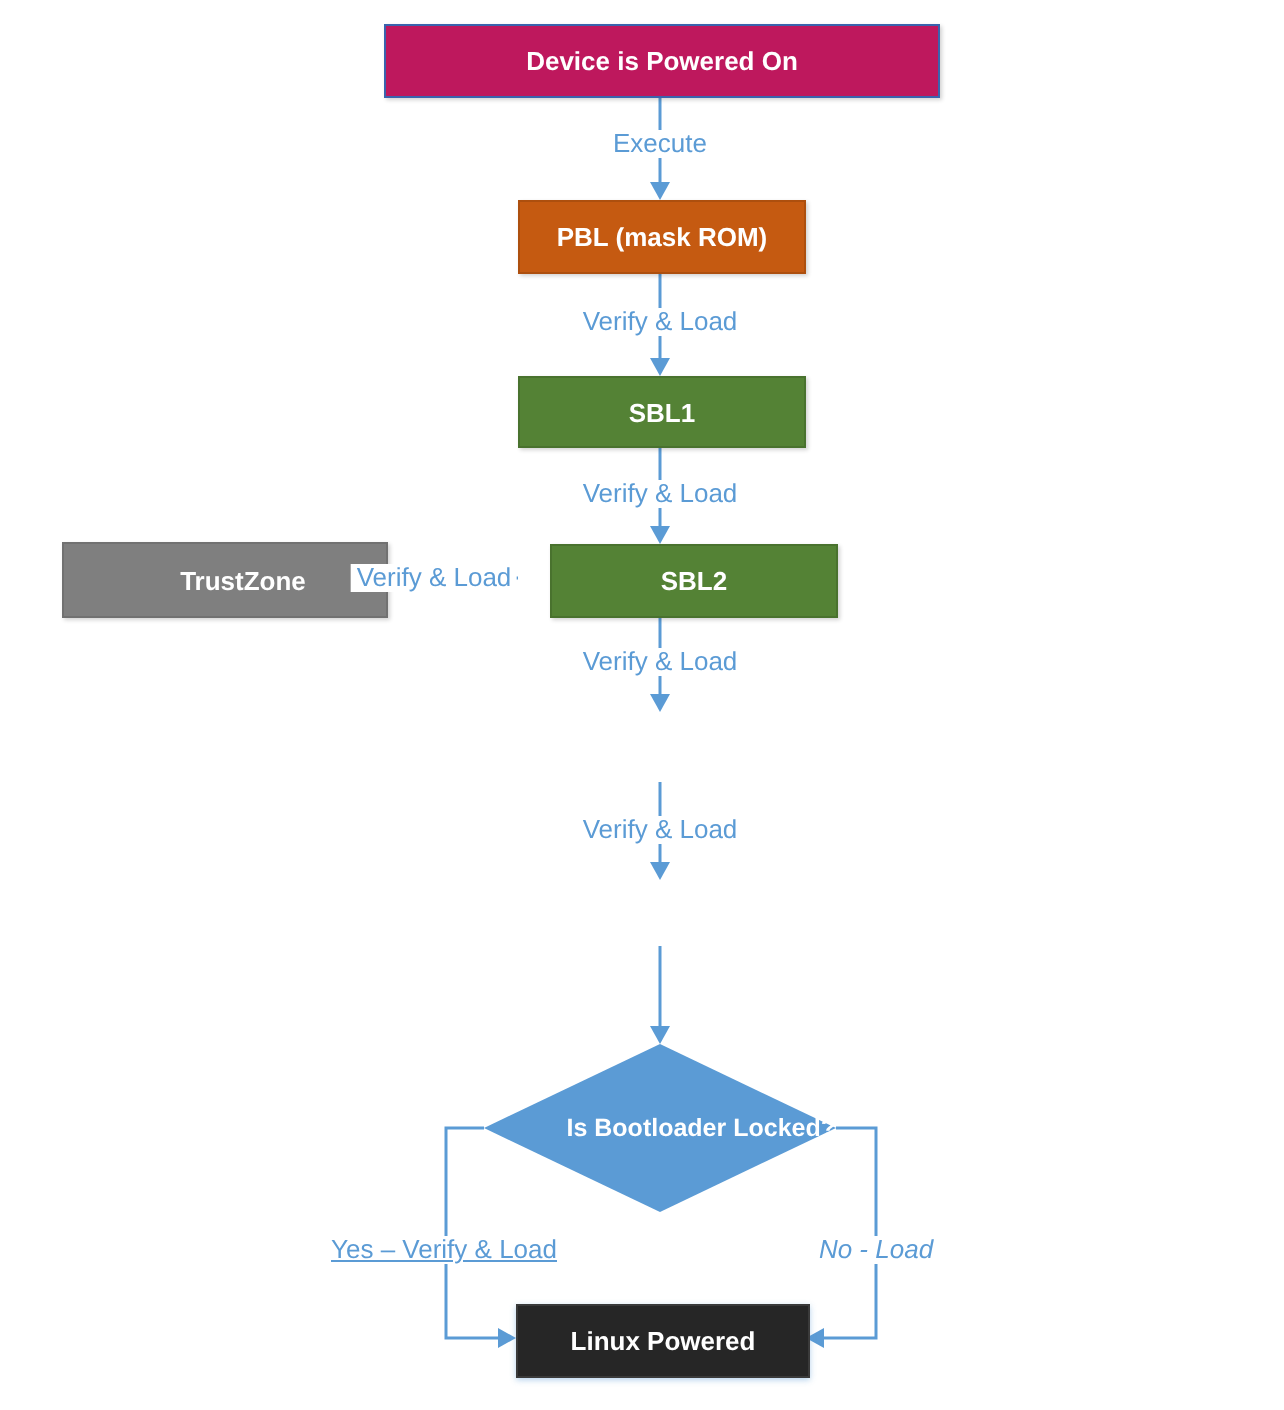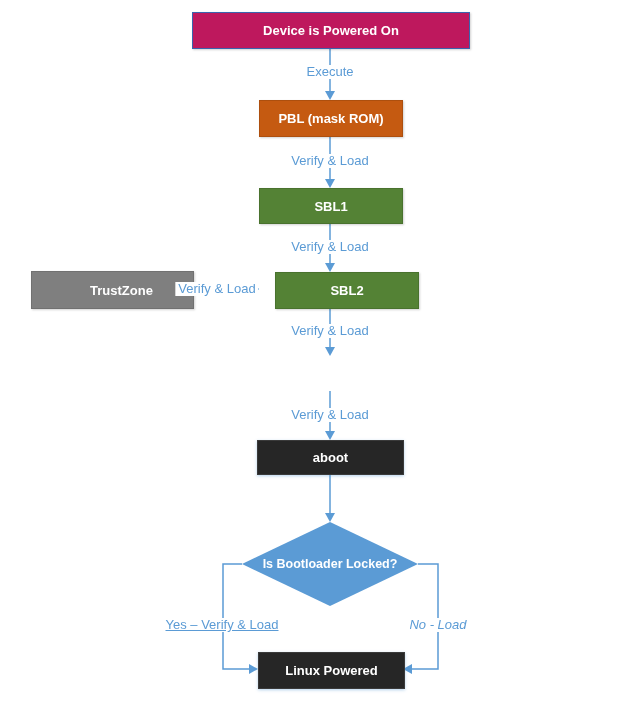--- a/index.html
+++ b/index.html
@@ -122,9 +122,6 @@
   </div>
 
 
-  <div class="node node-dark" style="left:257px; top:440px; width:145px; height:33px;">
-    <span>aboot</span>
-  </div>
 
   <div class="decision-label">
     <span>Is Bootloader Locked?</span>

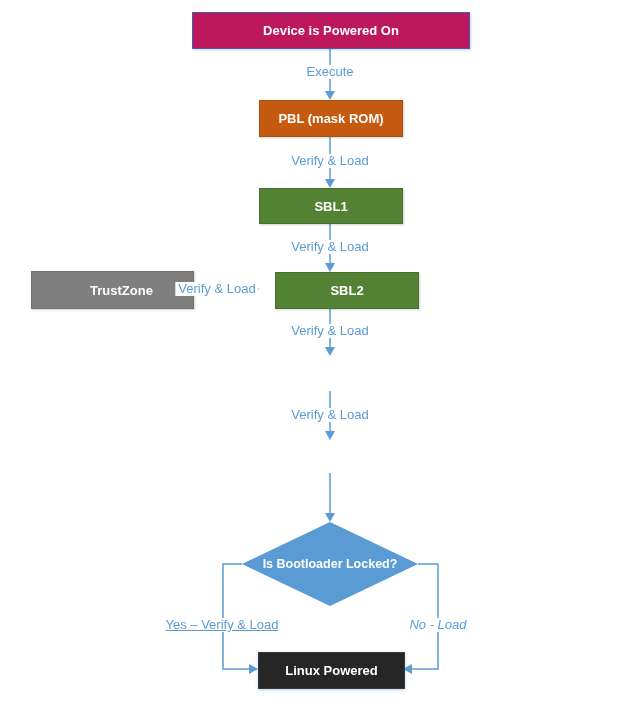--- a/index.html
+++ b/index.html
@@ -43,7 +43,7 @@
     width: 176px; height: 84px;
     display: flex;
     align-items: center;
-    justify-content: center;
+    justify-content: flex-end;
     color: #ffffff;
     font-size: 12.5px;
     font-weight: 700;

